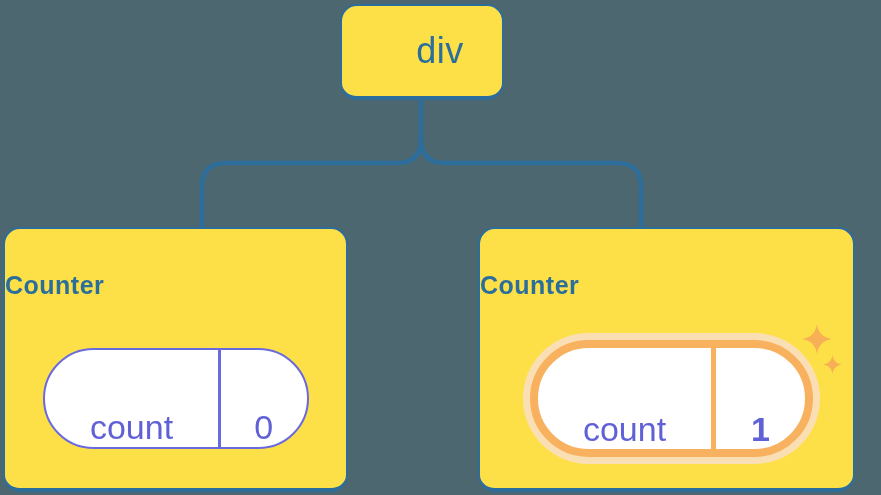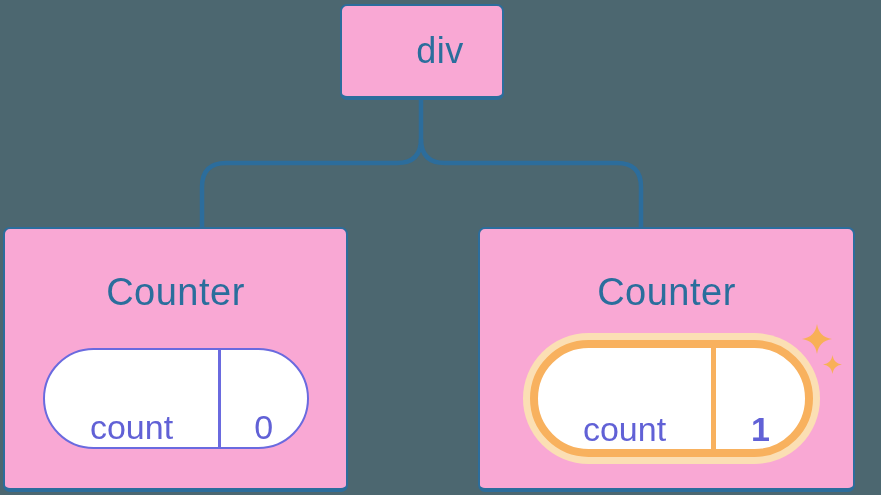--- a/index.html
+++ b/index.html
@@ -15,10 +15,10 @@
 
   .node-box{
     position:absolute;
-    background:#f9a8d4;
+    background:#fde047;
     border:2px solid var(--line,#2C6D9C);
     border-bottom-width:4px;
-    border-radius:7px;
+    border-radius:17px;
     box-sizing:border-box;
     padding-left:36px;
   }

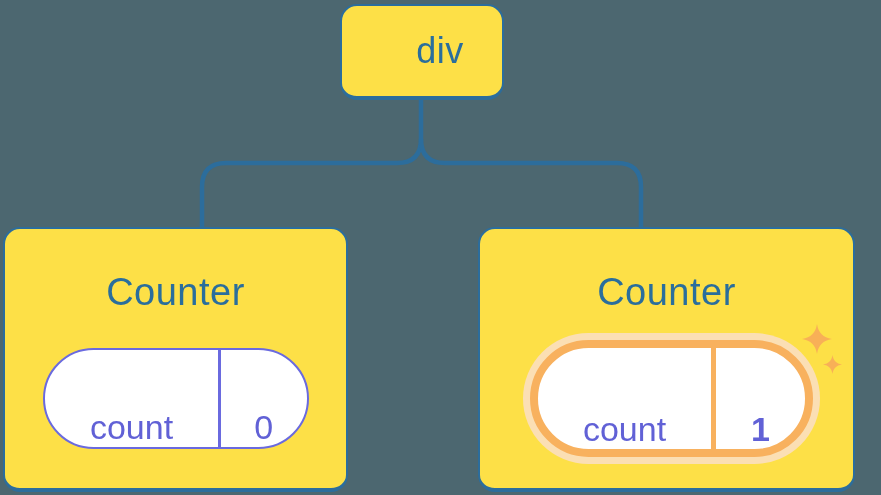--- a/index.html
+++ b/index.html
@@ -32,9 +32,9 @@
   .counter-right{left:478px;top:227px;width:377px;height:265px;}
   .counter-title{
     position:absolute;left:0;right:0;top:42px;
-    text-align:center;
+    text-align:left;
     color:var(--heading,#2A6E9C);
-    font-size:38px;font-weight:400;letter-spacing:0.5px;
+    font-size:25px;font-weight:700;letter-spacing:0.5px;
   }
 
   .state-pill{

